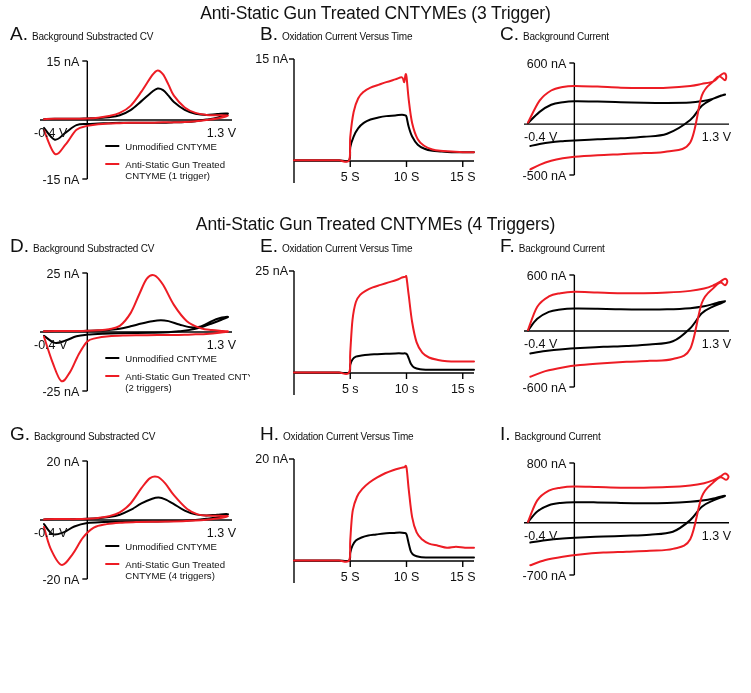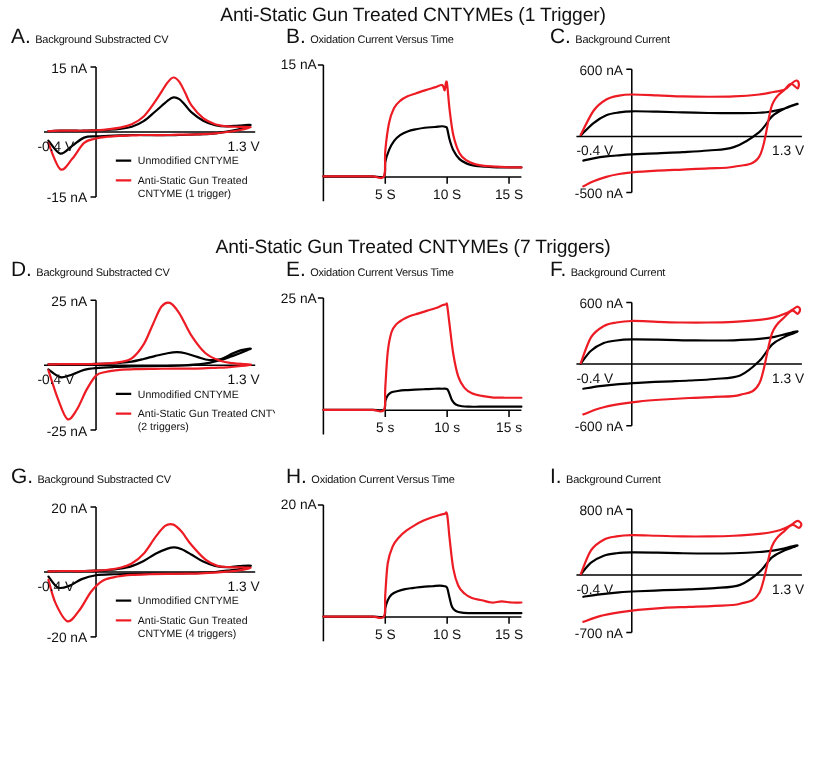--- a/index.html
+++ b/index.html
@@ -60,7 +60,7 @@
 <div class="figure">
   <div id="rows-host">
       <div class="row">
-        <div class="row-title">Anti-Static Gun Treated CNTYMEs (1 Trigger)</div>
+        <div class="row-title">Anti-Static Gun Treated CNTYMEs (3 Trigger)</div>
         <div class="panels">
           <div class="panel" style="width: 250px;">
             <div class="panel-head">

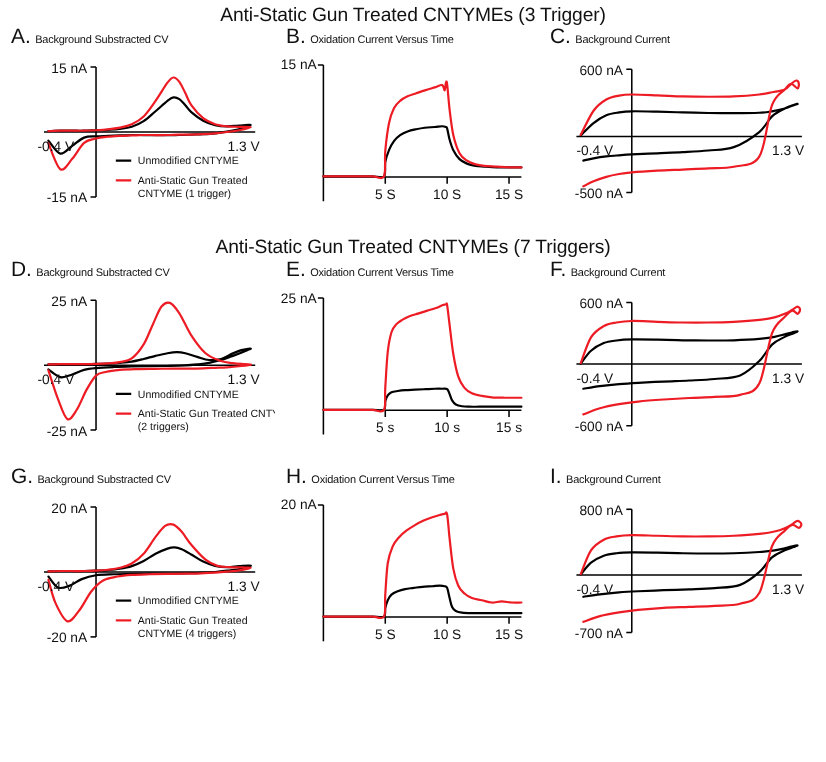--- a/index.html
+++ b/index.html
@@ -132,7 +132,7 @@
         </div>
       </div>
       <div class="row">
-        <div class="row-title">Anti-Static Gun Treated CNTYMEs (7 Triggers)</div>
+        <div class="row-title">Anti-Static Gun Treated CNTYMEs (4 Triggers)</div>
         <div class="panels">
           <div class="panel" style="width: 250px;">
             <div class="panel-head">

